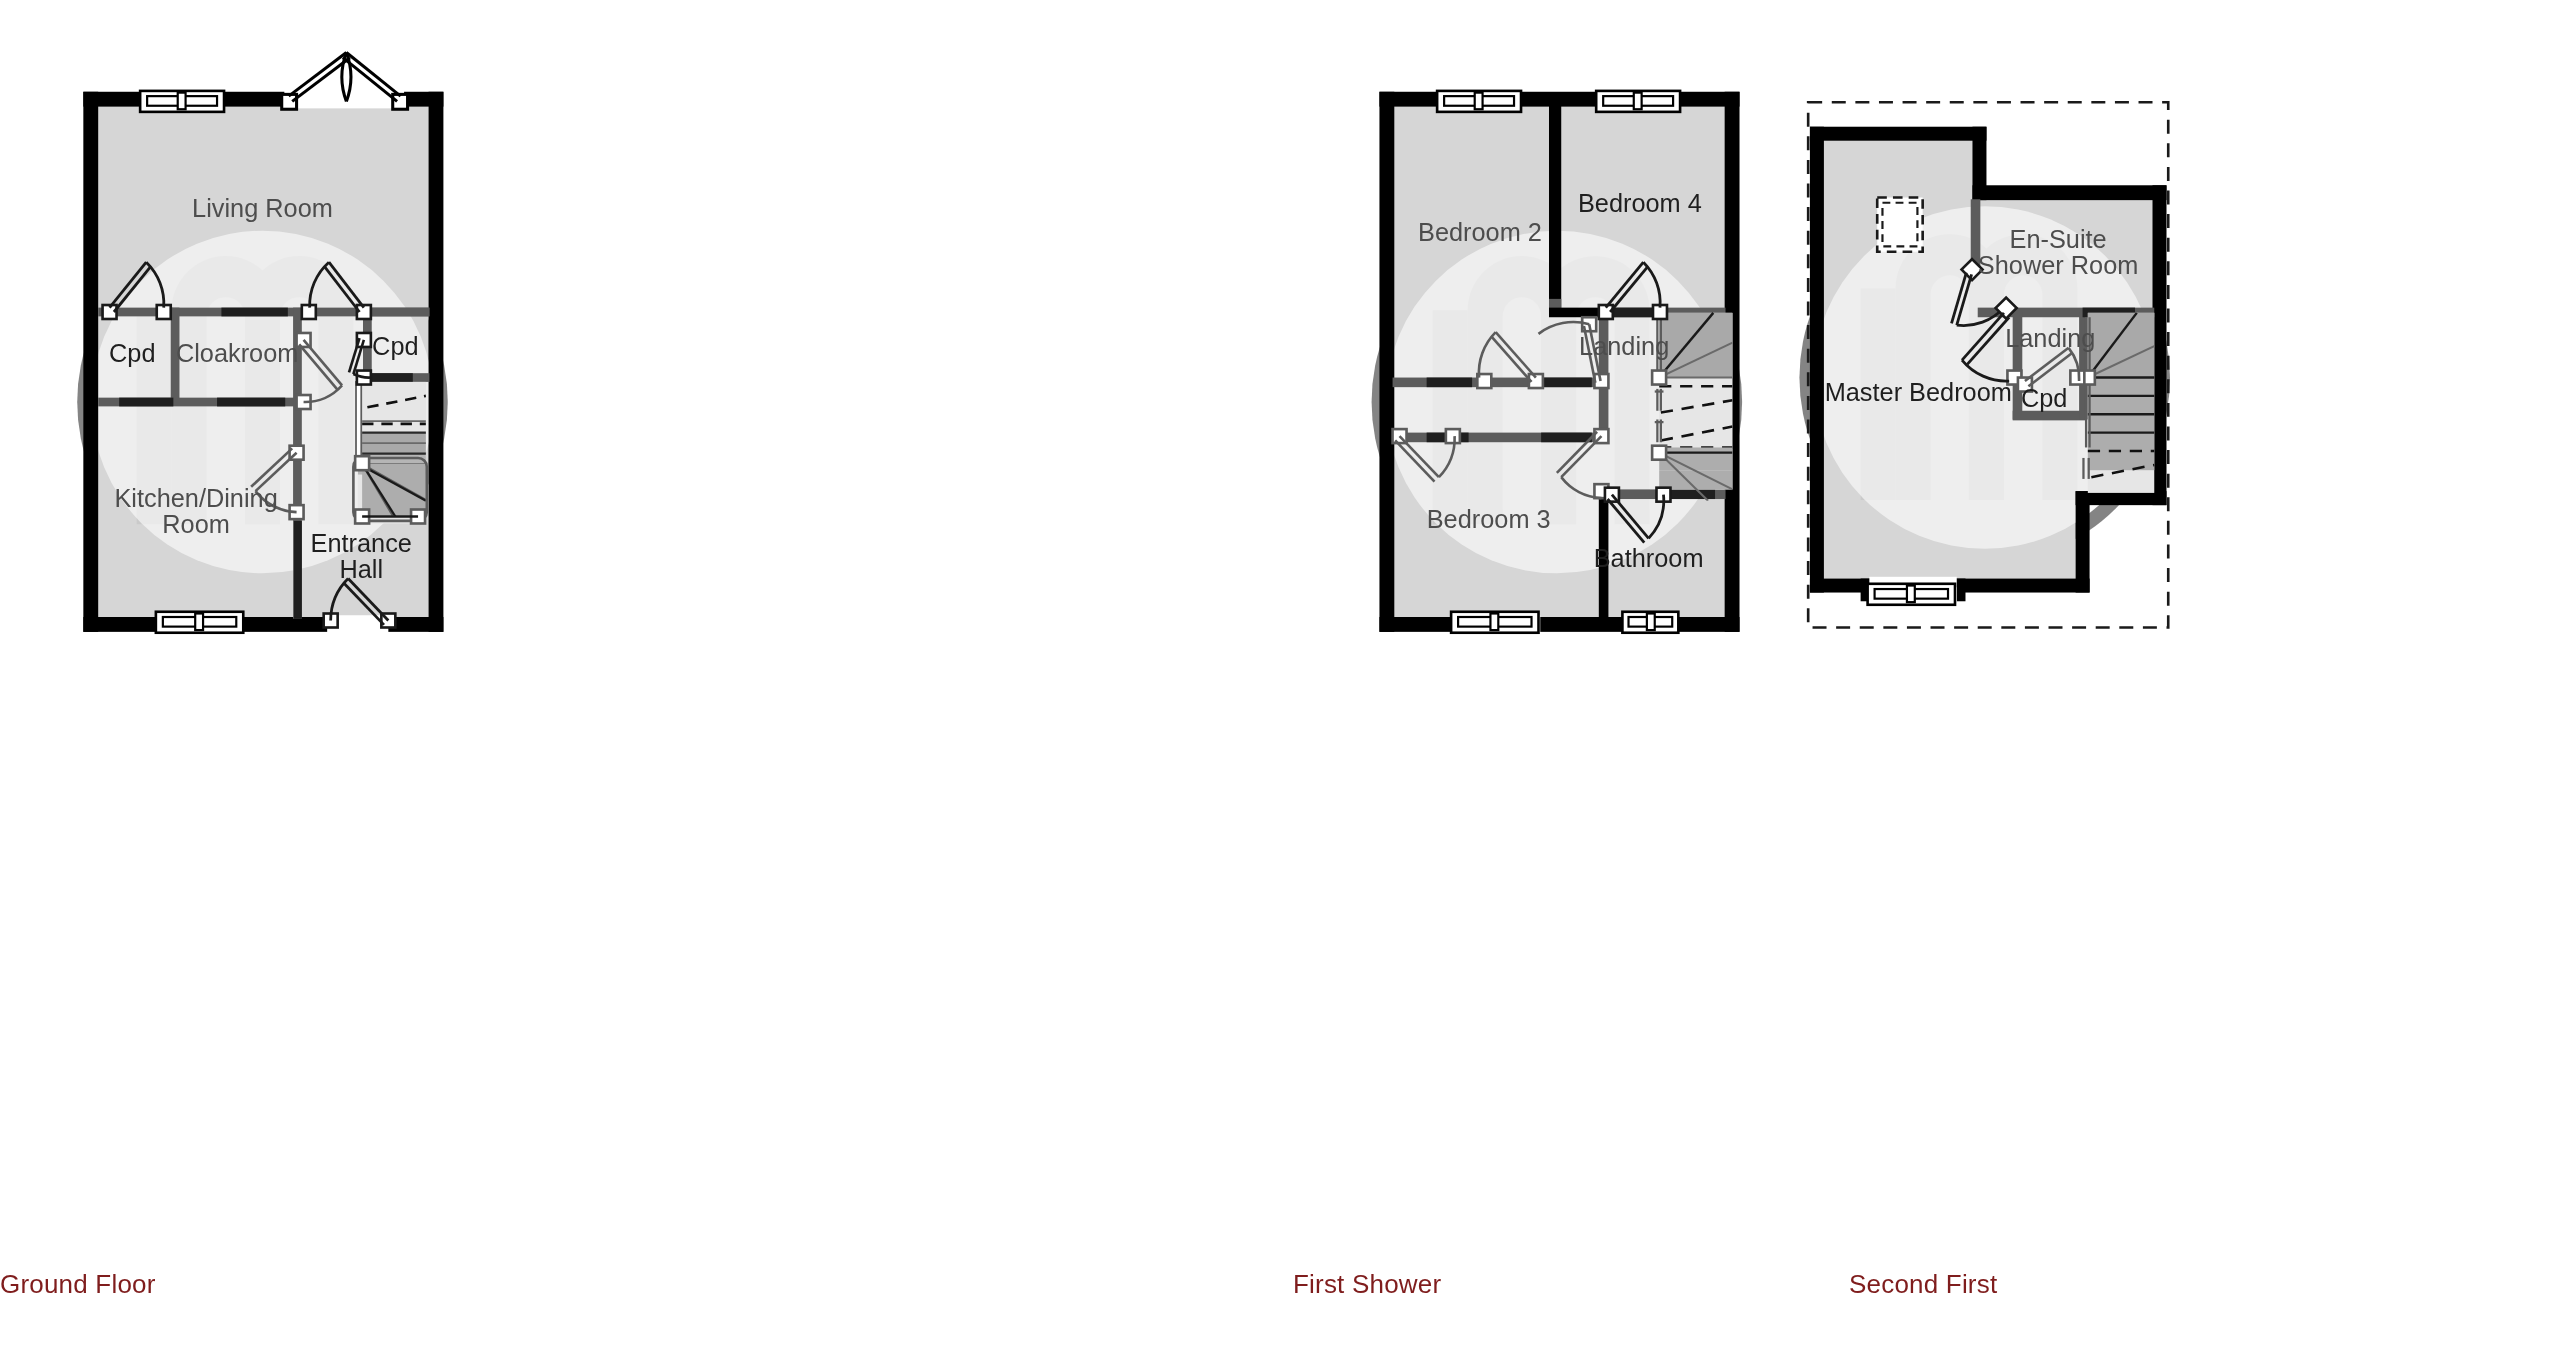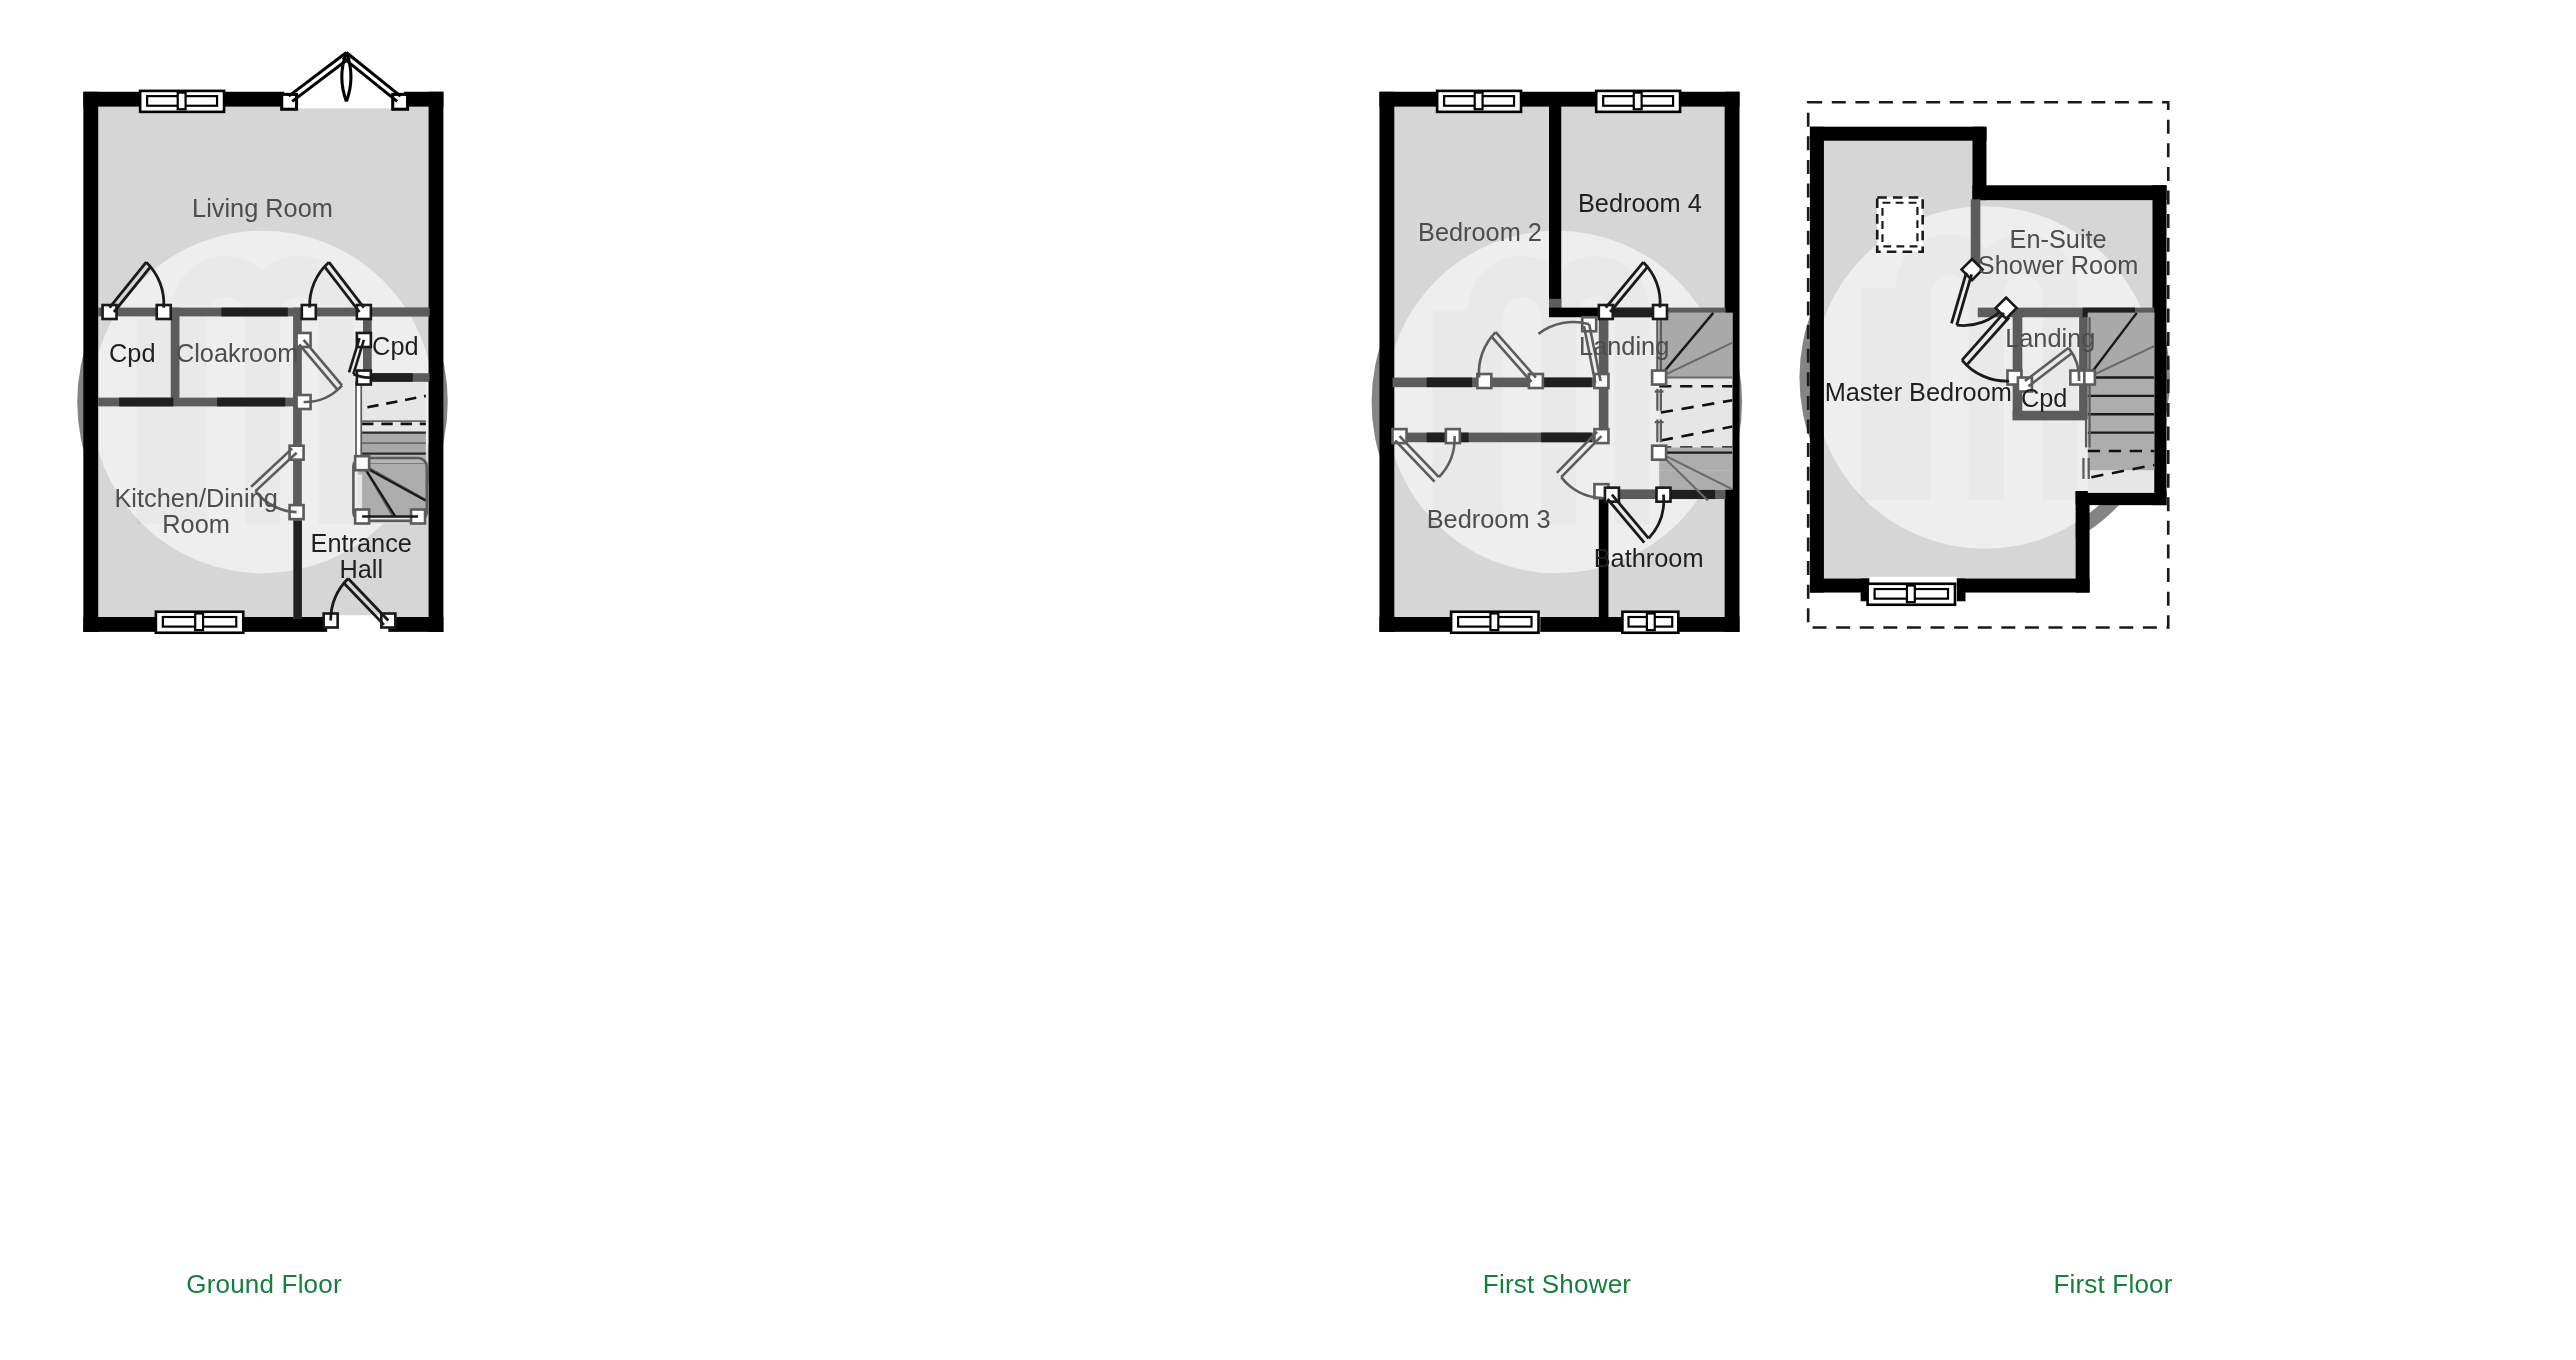--- a/index.html
+++ b/index.html
@@ -25,10 +25,9 @@
   }
   .floor-caption {
     position: absolute;
-    text-align: center;
     font-family: "Liberation Sans", sans-serif;
     font-size: 26px;
-    color: #15803d;
+    color: #7f1d1d;
     letter-spacing: 0.2px;
     white-space: nowrap;
   }

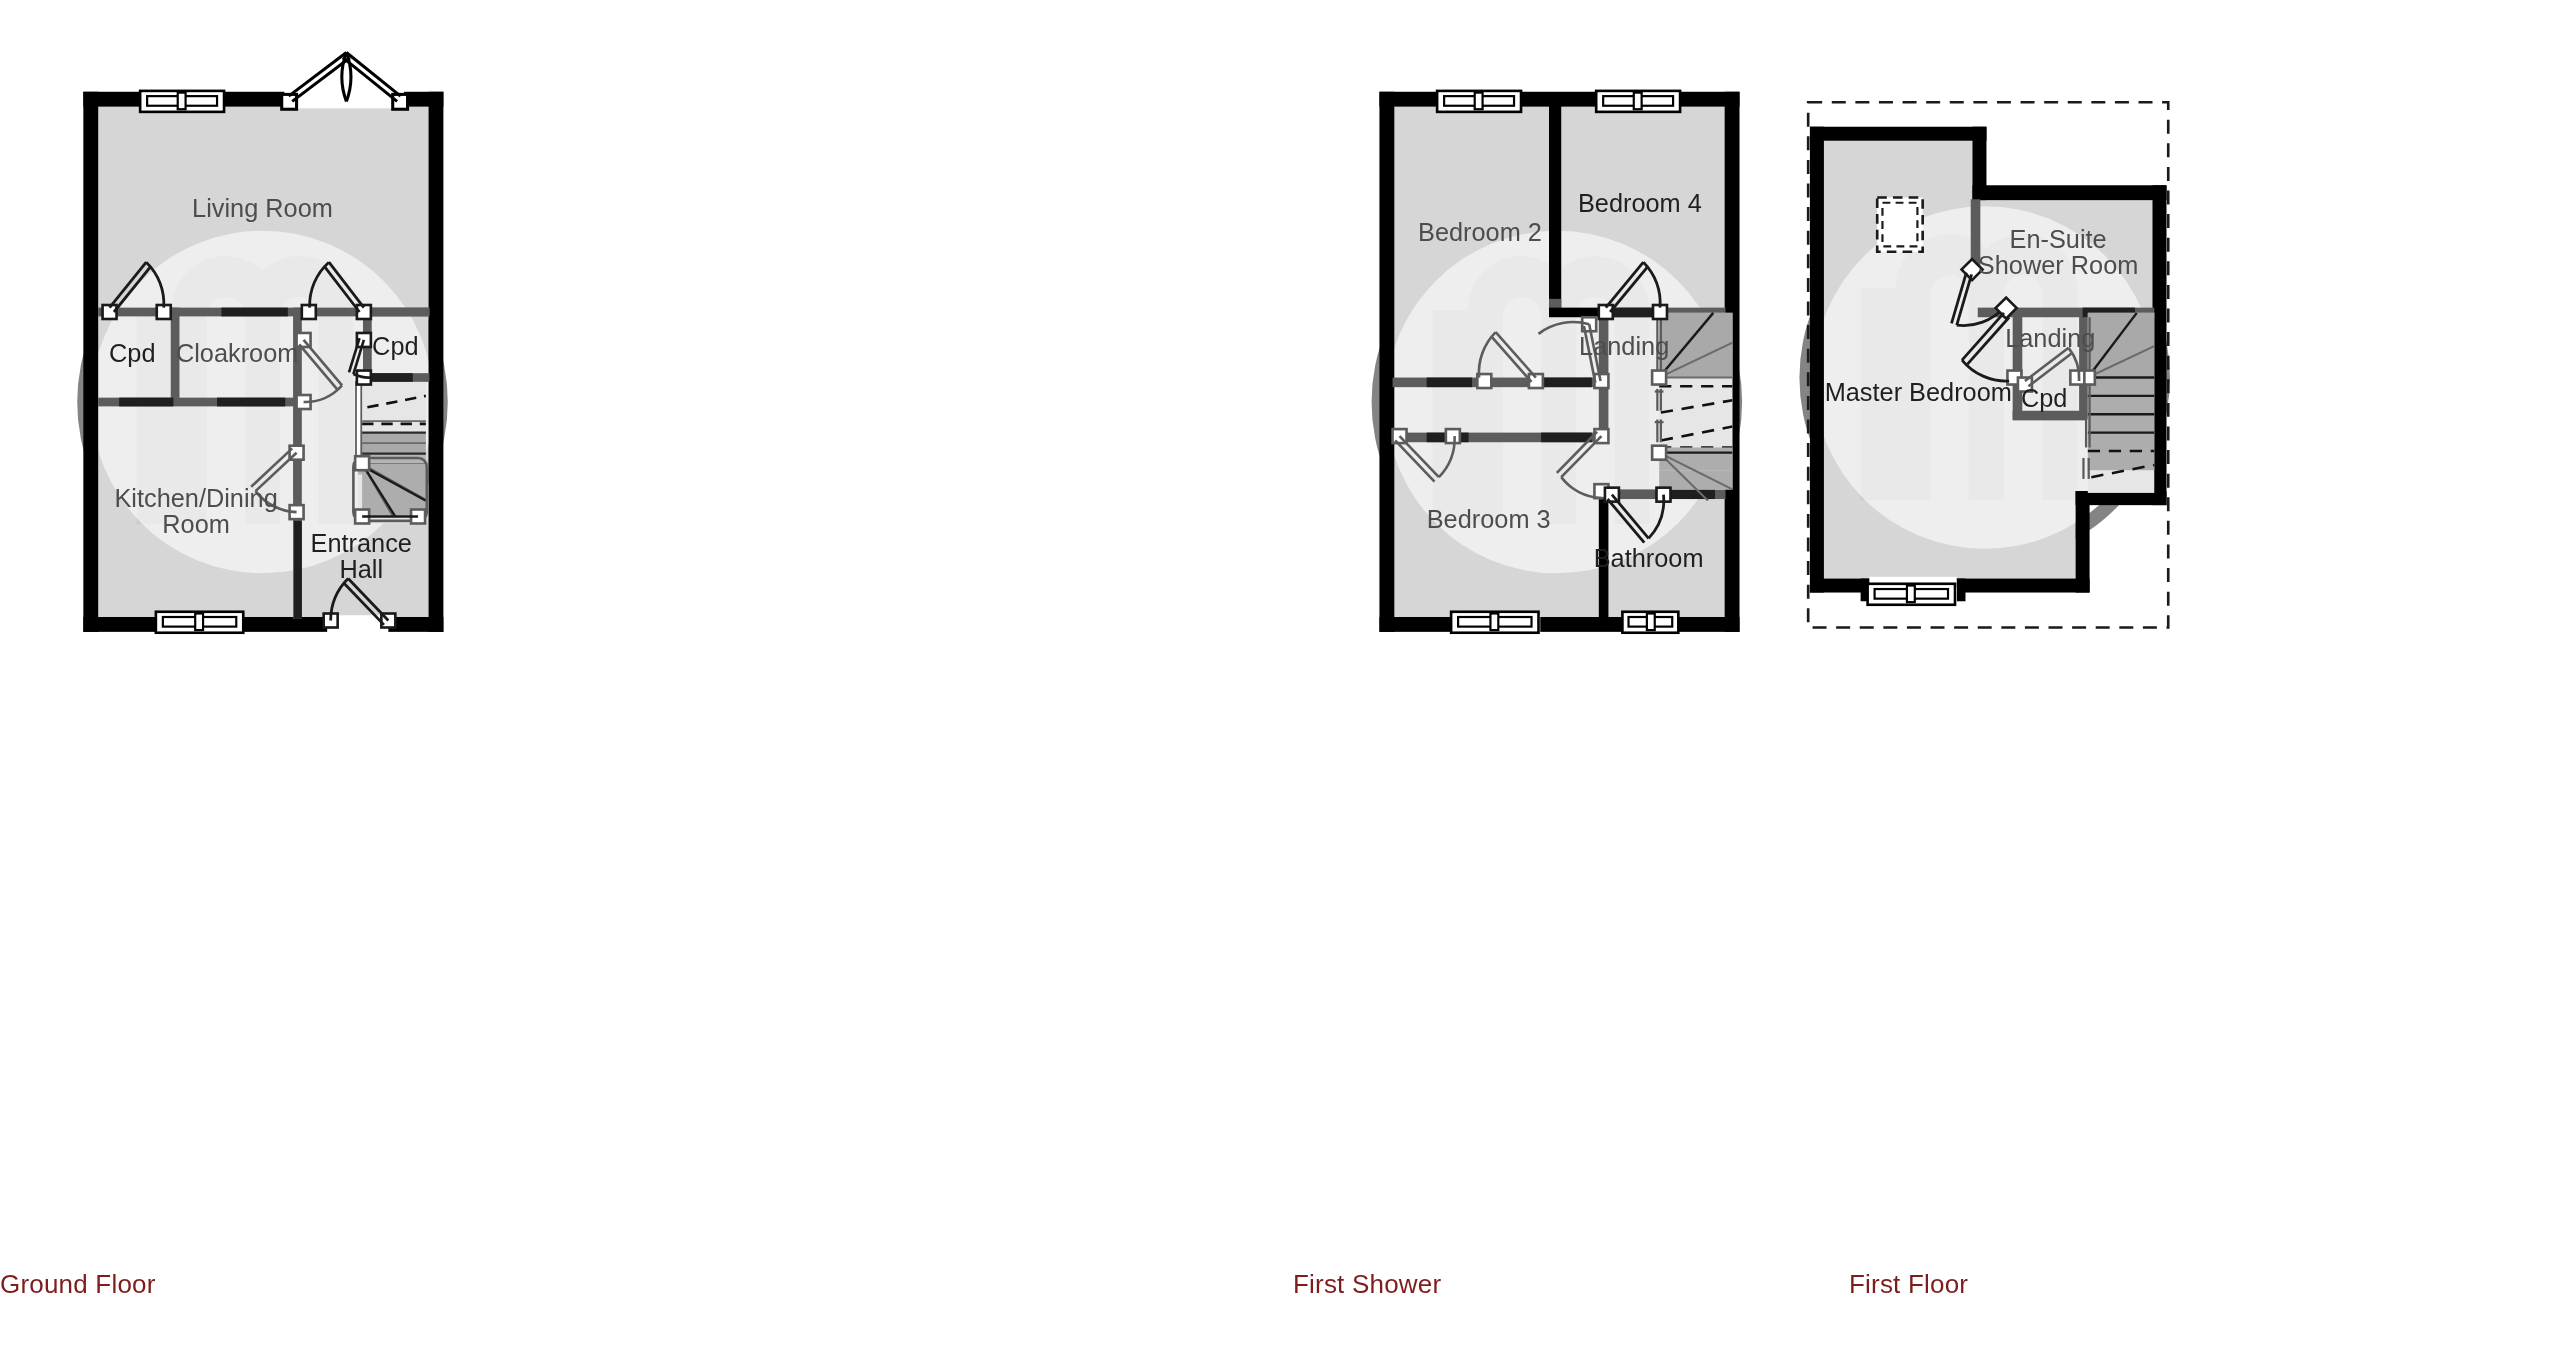--- a/index.html
+++ b/index.html
@@ -539,7 +539,7 @@
 
   <div class="floor-caption" style="left:0px; top:1269px; width:528px;">Ground Floor</div>
   <div class="floor-caption" style="left:1293px; top:1269px; width:528px;">First Shower</div>
-  <div class="floor-caption" style="left:1849px; top:1269px; width:528px;">First Floor</div>
+  <div class="floor-caption" style="left:1849px; top:1269px; width:528px;">Second First</div>
 
 </div>
 

